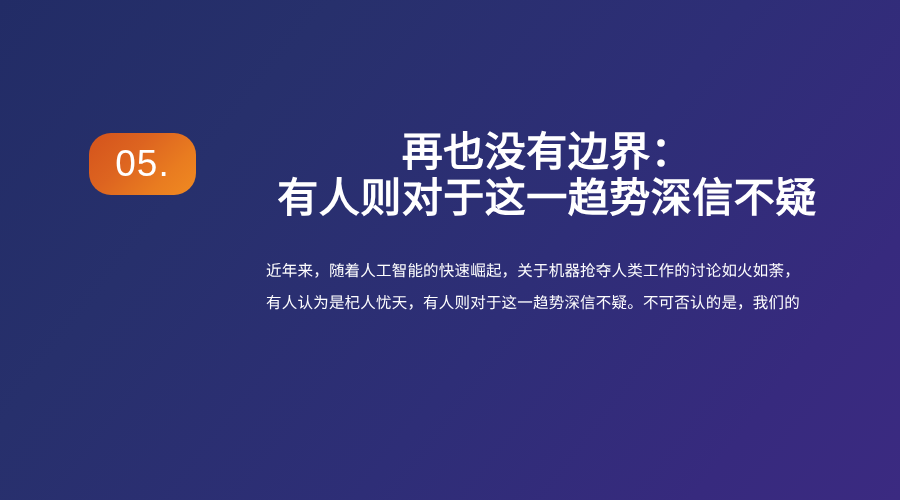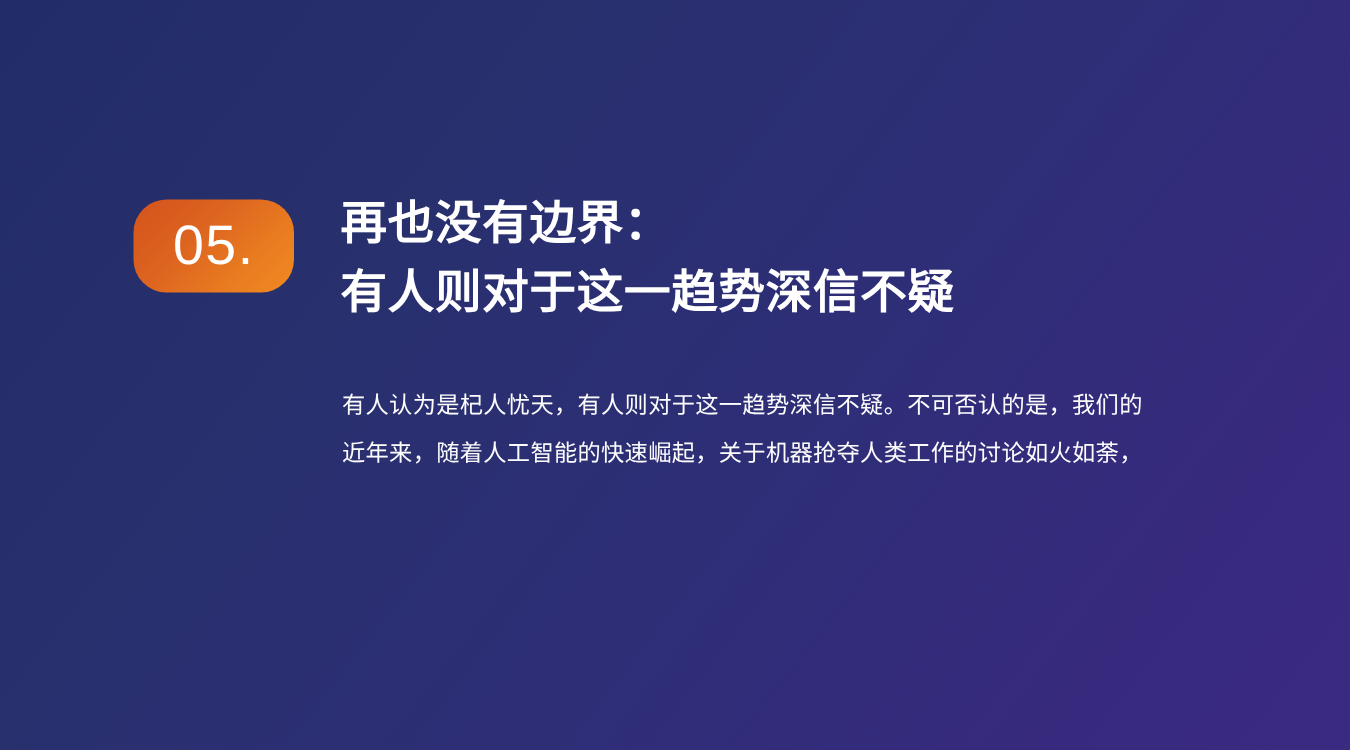--- a/index.html
+++ b/index.html
@@ -29,6 +29,7 @@
                 #2e2e77 58%,
                 #372a7e 84%,
                 #3b2a81 100%);
+    text-align: center;
   }
 
   

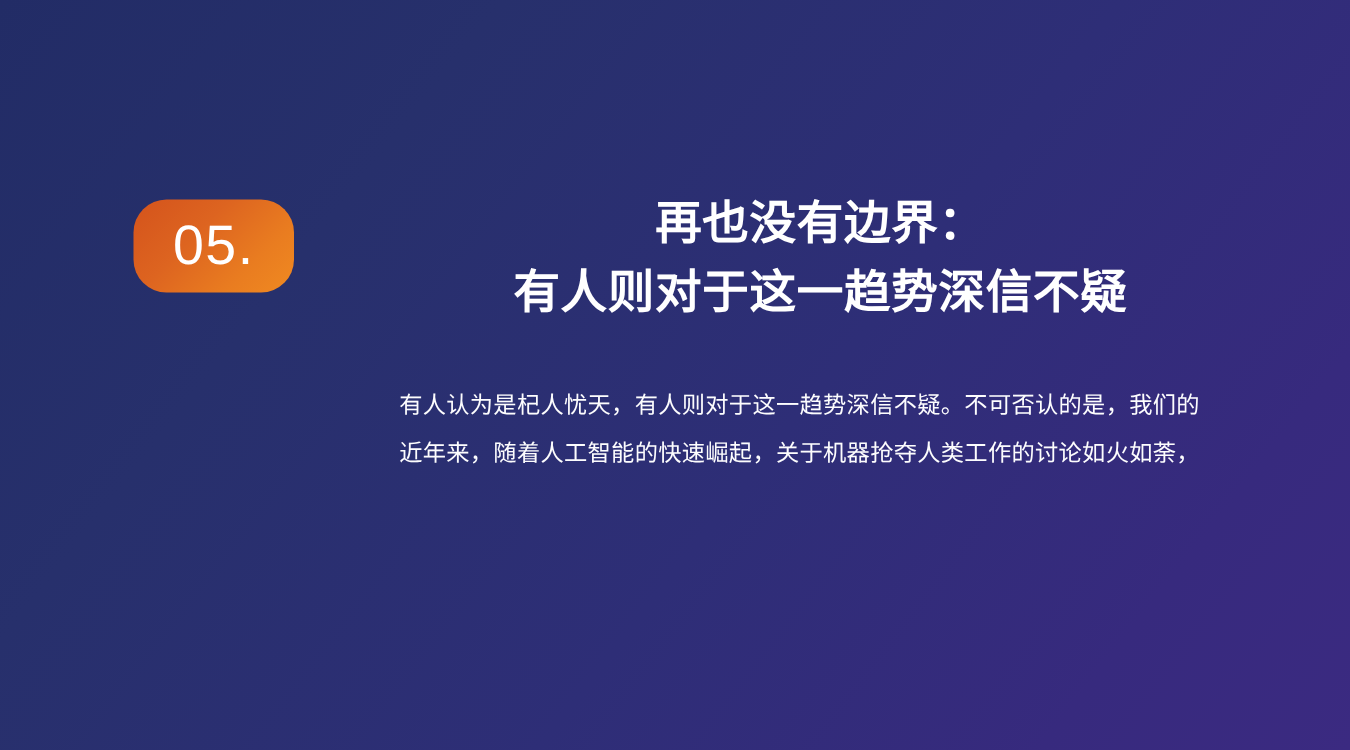--- a/index.html
+++ b/index.html
@@ -66,12 +66,12 @@
 
   .headline-line {
     color: #ffffff;
-    font-size: 31px;
+    font-size: 41px;
     font-weight: bold;
     line-height: 46px;
     letter-spacing: 0.5px;
     white-space: nowrap;
-    font-family: Liberation Mono, monospace;
+    font-family: Liberation Serif, serif;
   }
 
   

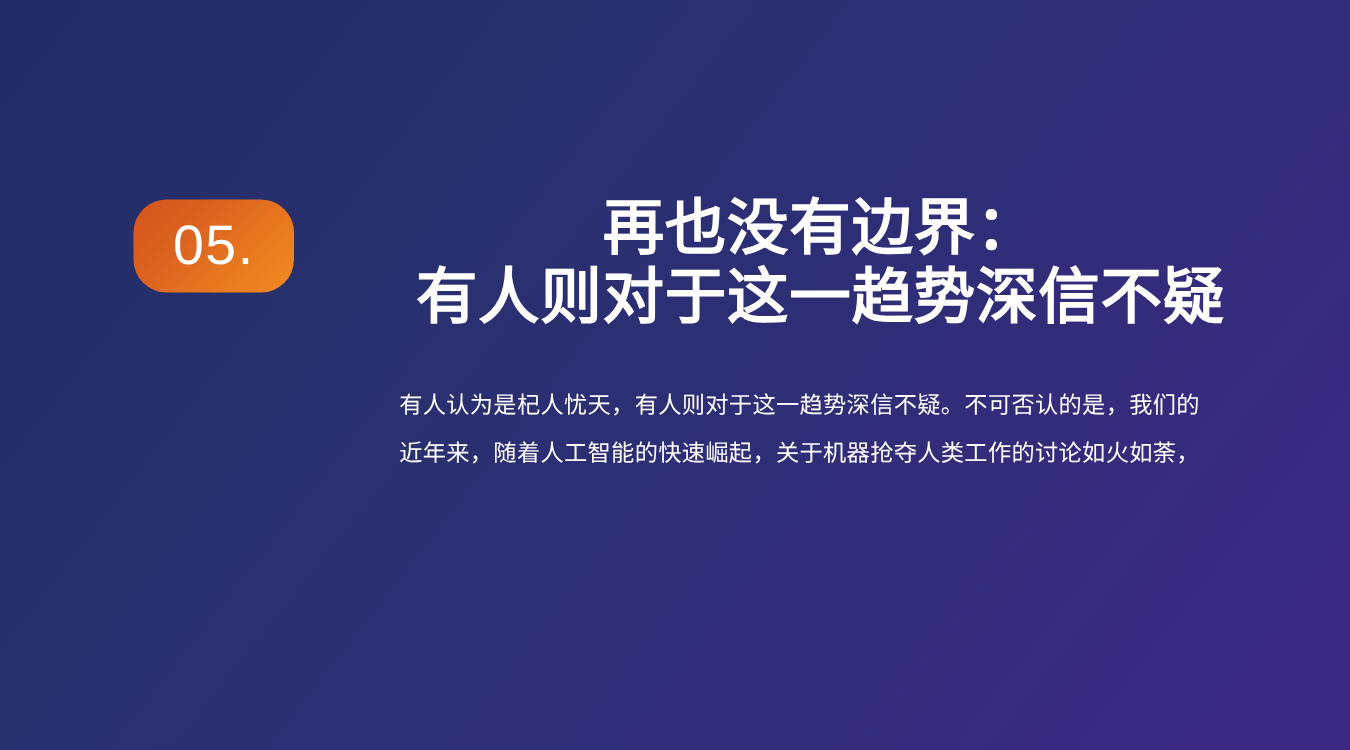--- a/index.html
+++ b/index.html
@@ -107,8 +107,8 @@
   </div>
 
   <div id="body-copy">
+    <div class="body-line">近年来，随着人工智能的快速崛起，关于机器抢夺人类工作的讨论如火如荼，</div>
     <div class="body-line">有人认为是杞人忧天，有人则对于这一趋势深信不疑。不可否认的是，我们的</div>
-    <div class="body-line">近年来，随着人工智能的快速崛起，关于机器抢夺人类工作的讨论如火如荼，</div>
   </div>
 
 </div>

